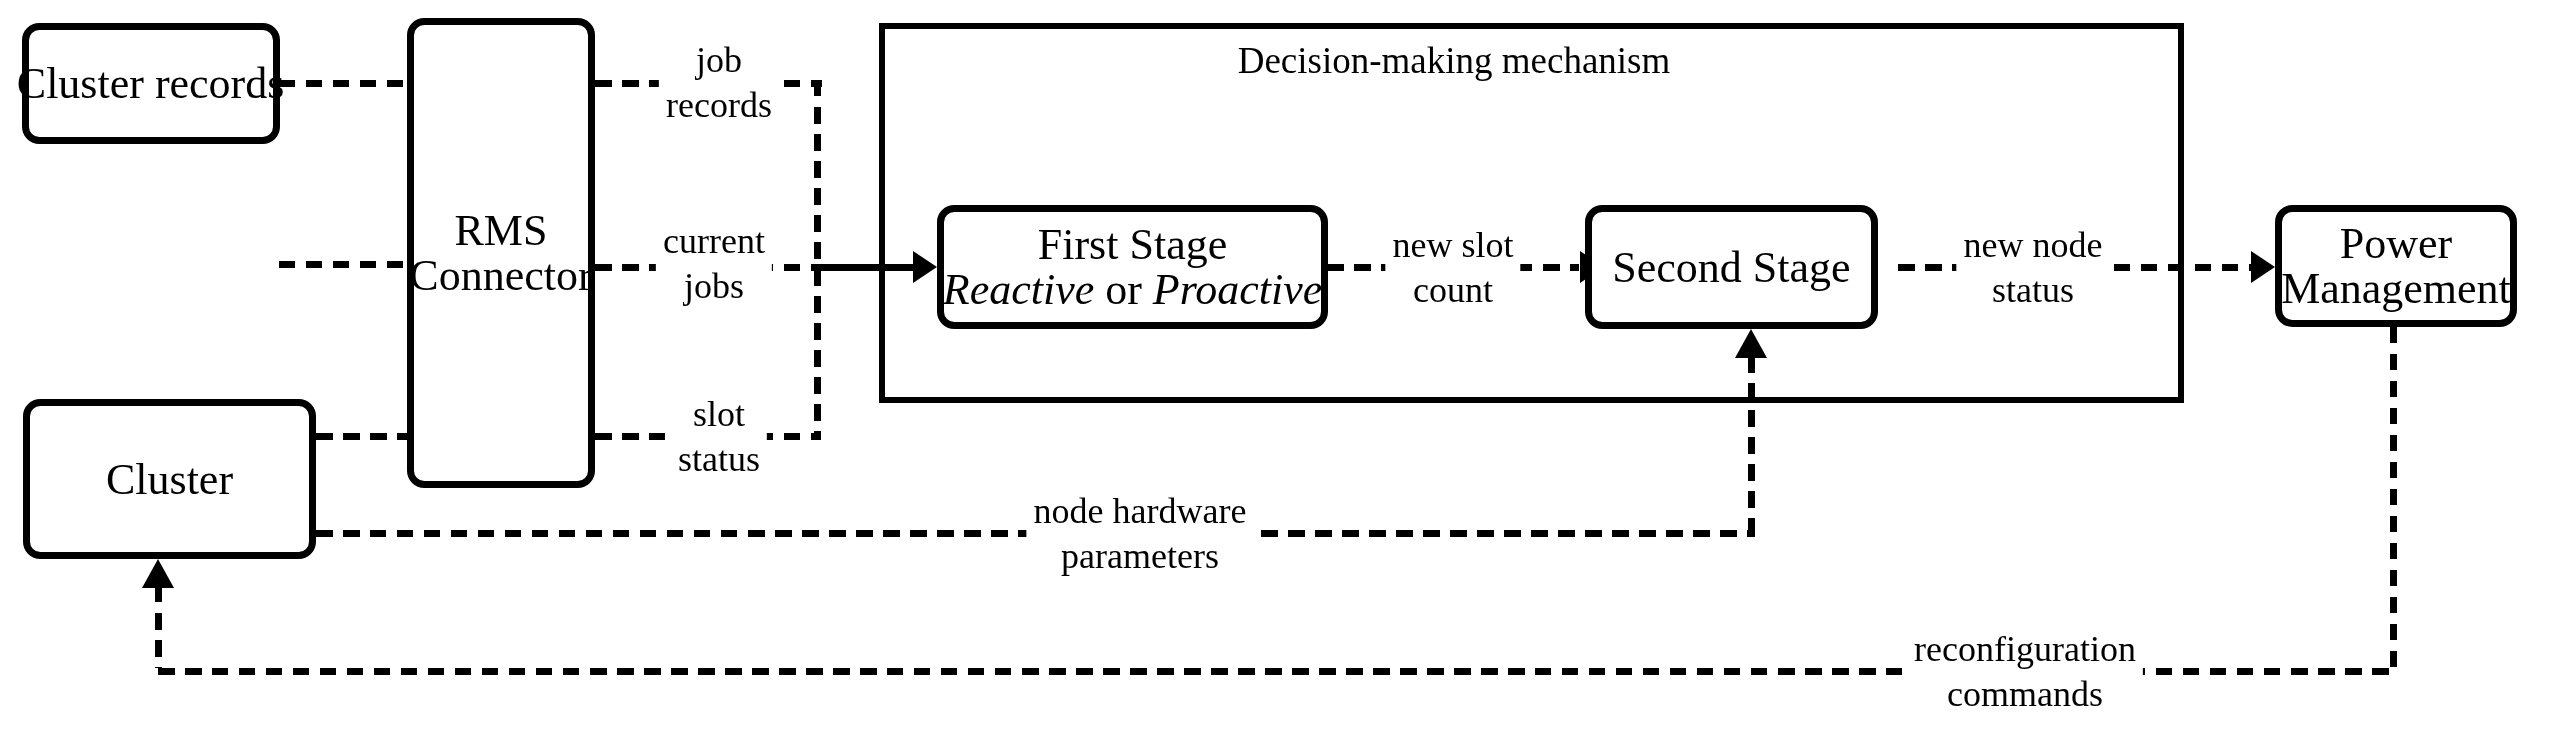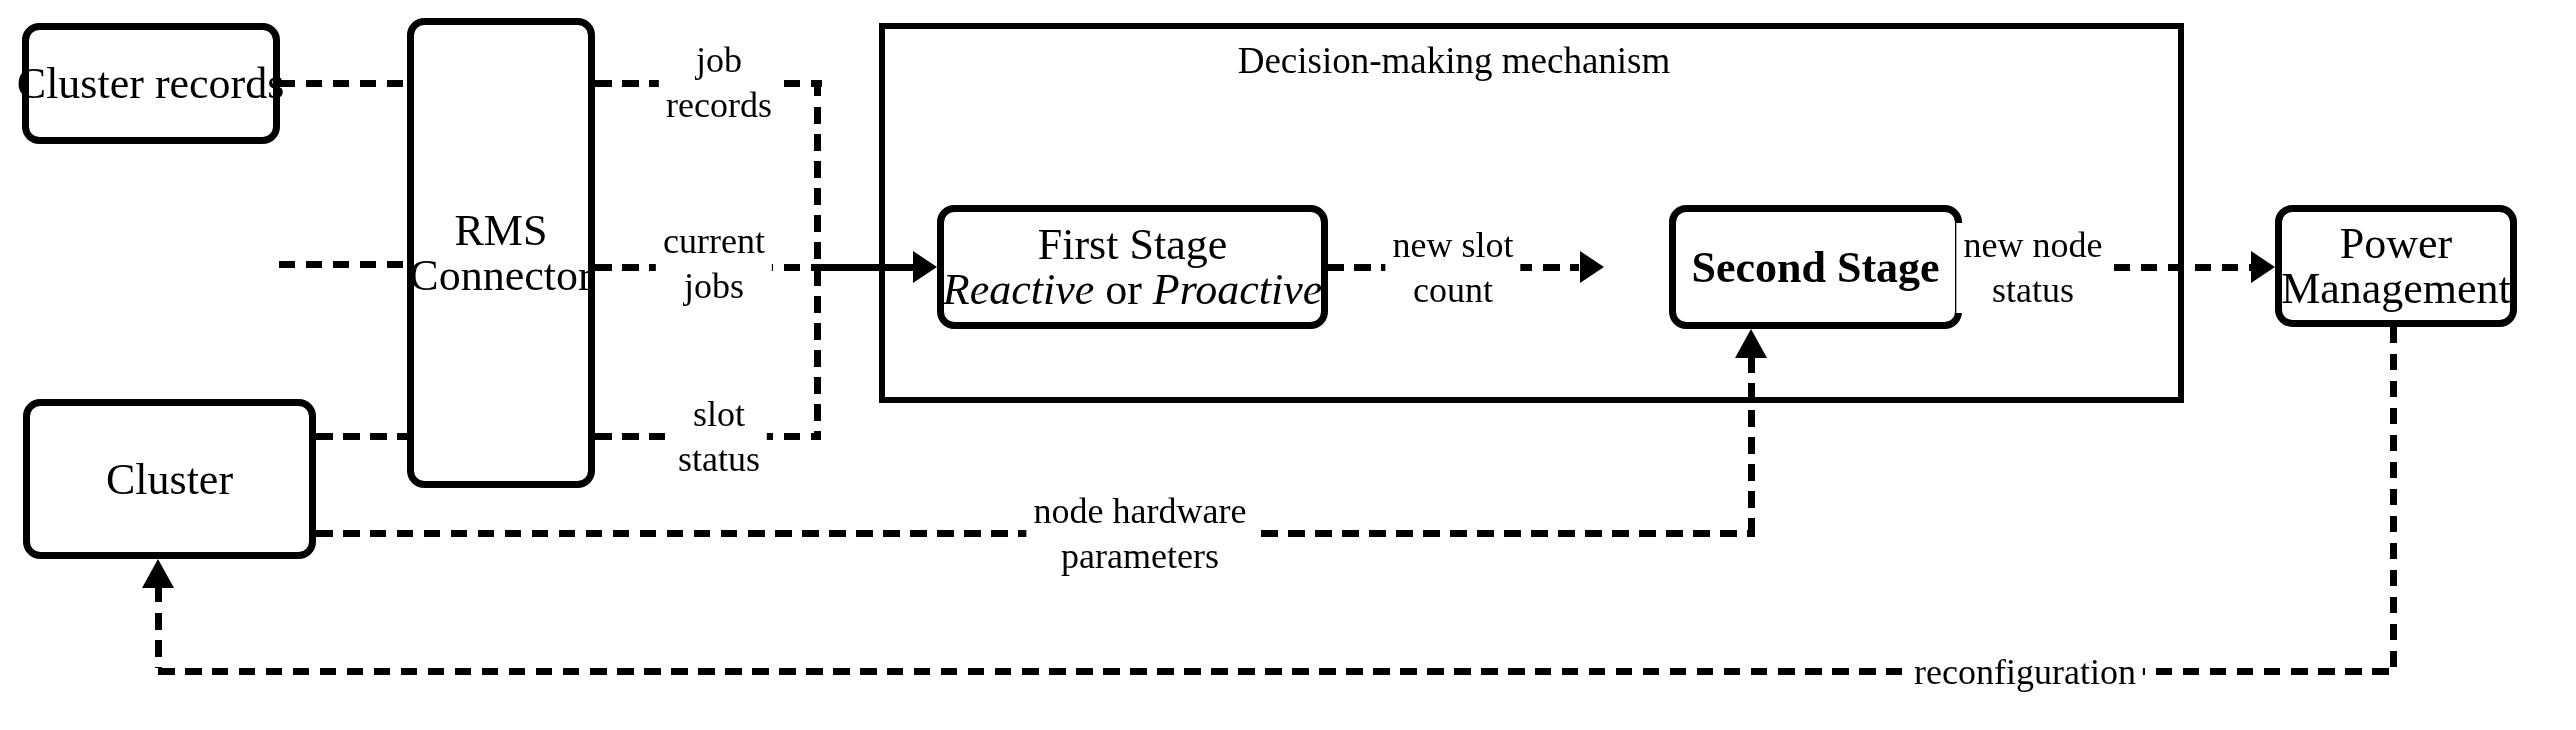--- a/index.html
+++ b/index.html
@@ -144,7 +144,7 @@
     <span>Connector</span>
   </div>
 
-  <div class="node" style="left:1669px; top:205px; width:293px; height:124px;font-weight:bold;">
+  <div class="node" style="left:1585px; top:205px; width:293px; height:124px;">
     <span>Second Stage</span>
   </div>
 

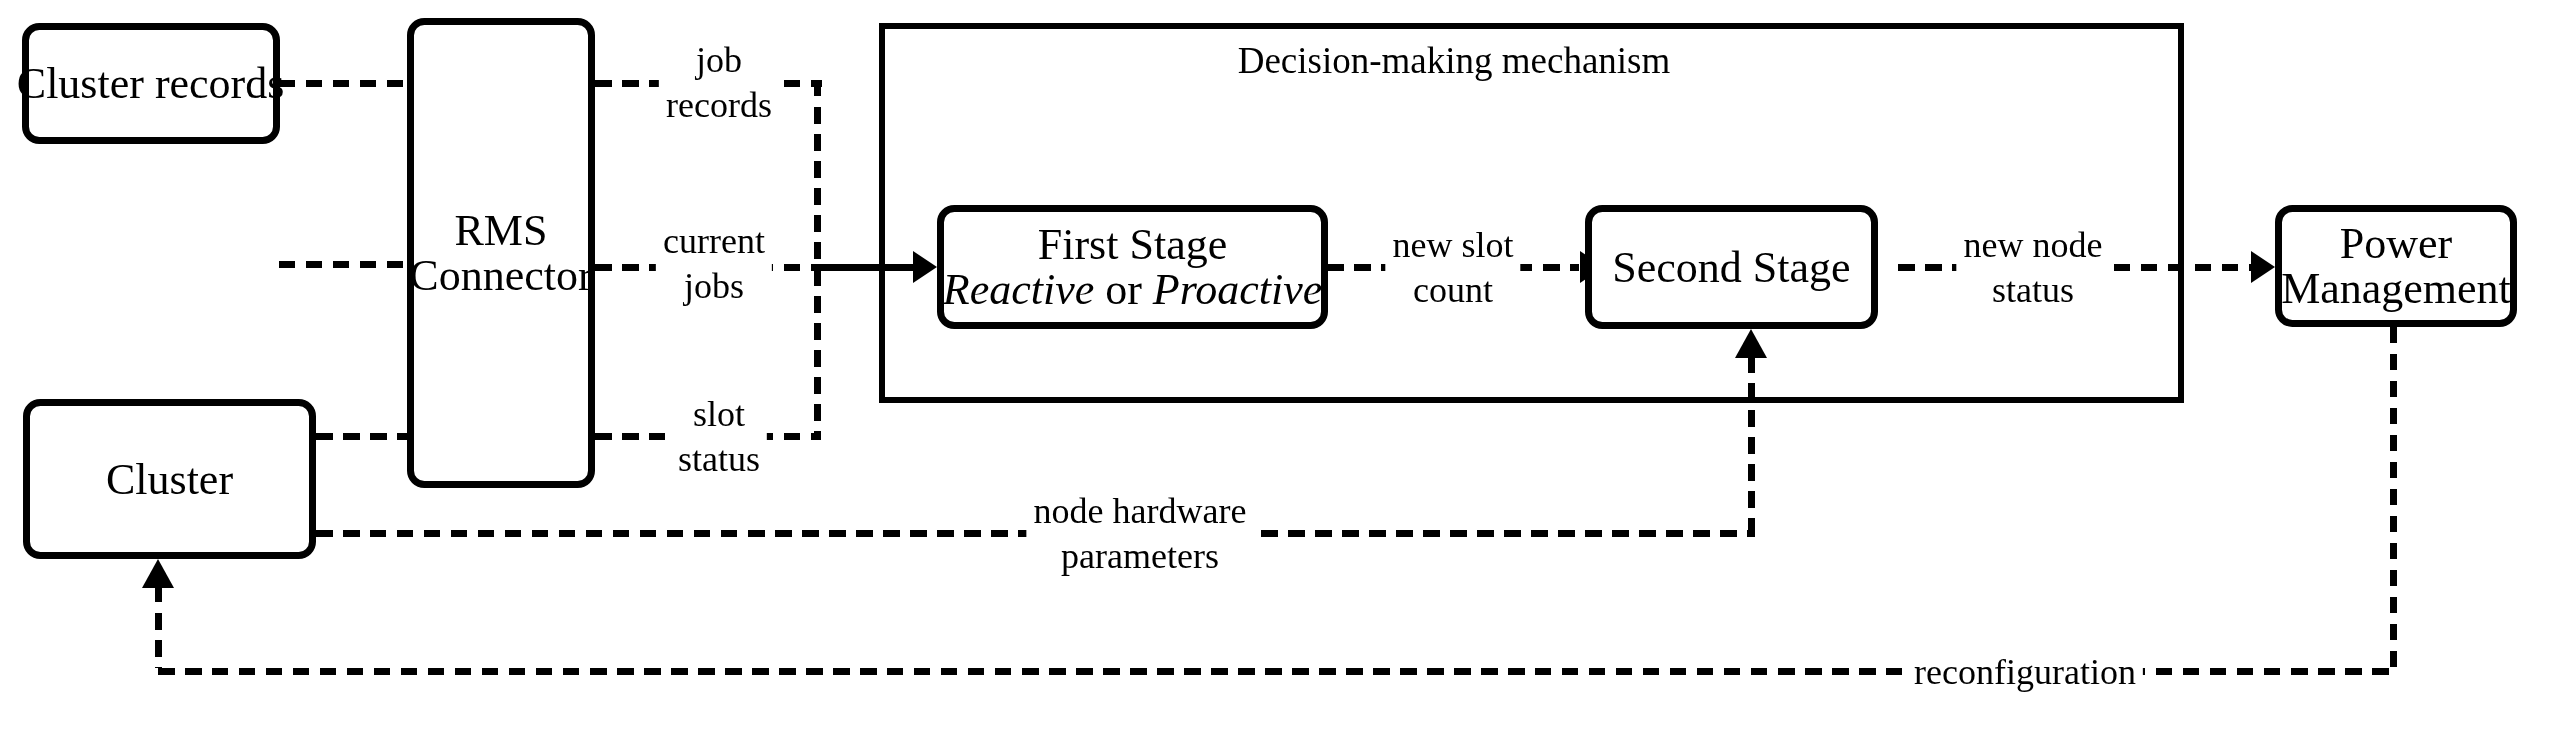--- a/index.html
+++ b/index.html
@@ -185,6 +185,7 @@
 
   <div class="lbl" style="left:2025px; top:672px;">
     <div>reconfiguration</div>
+    <div>commands</div>
   </div>
 
 </div>

